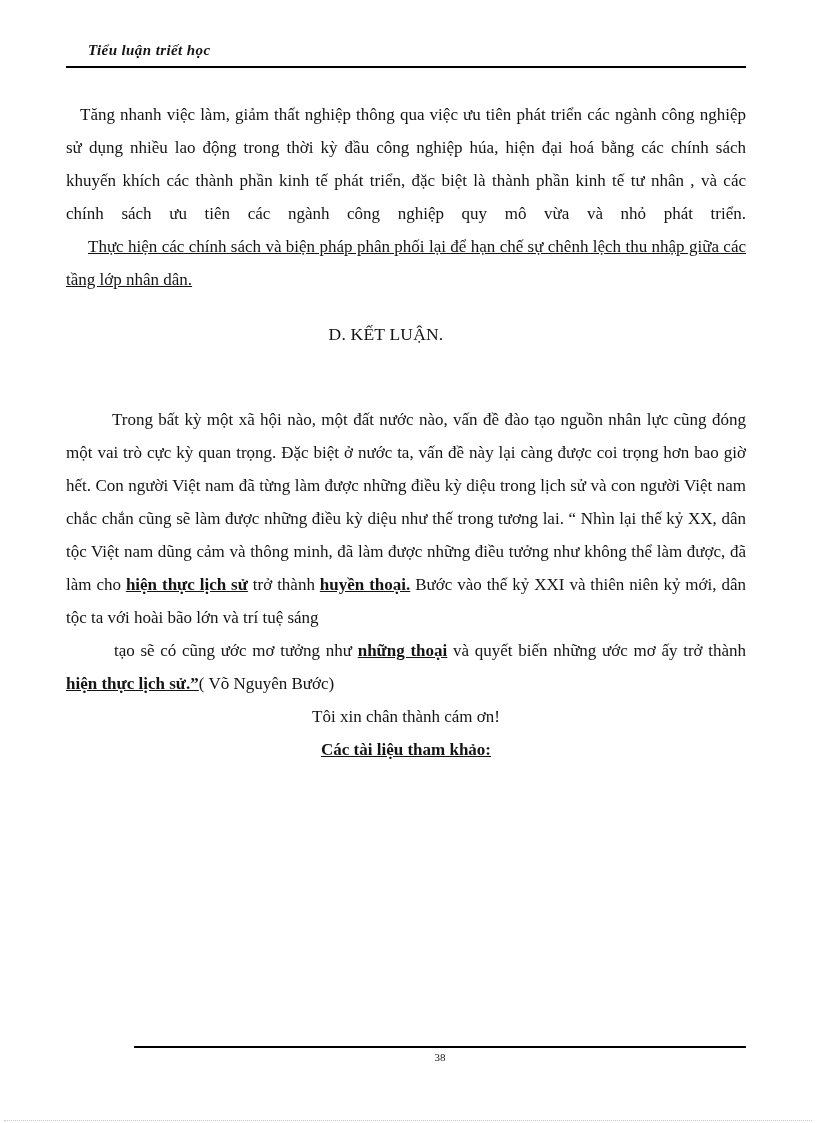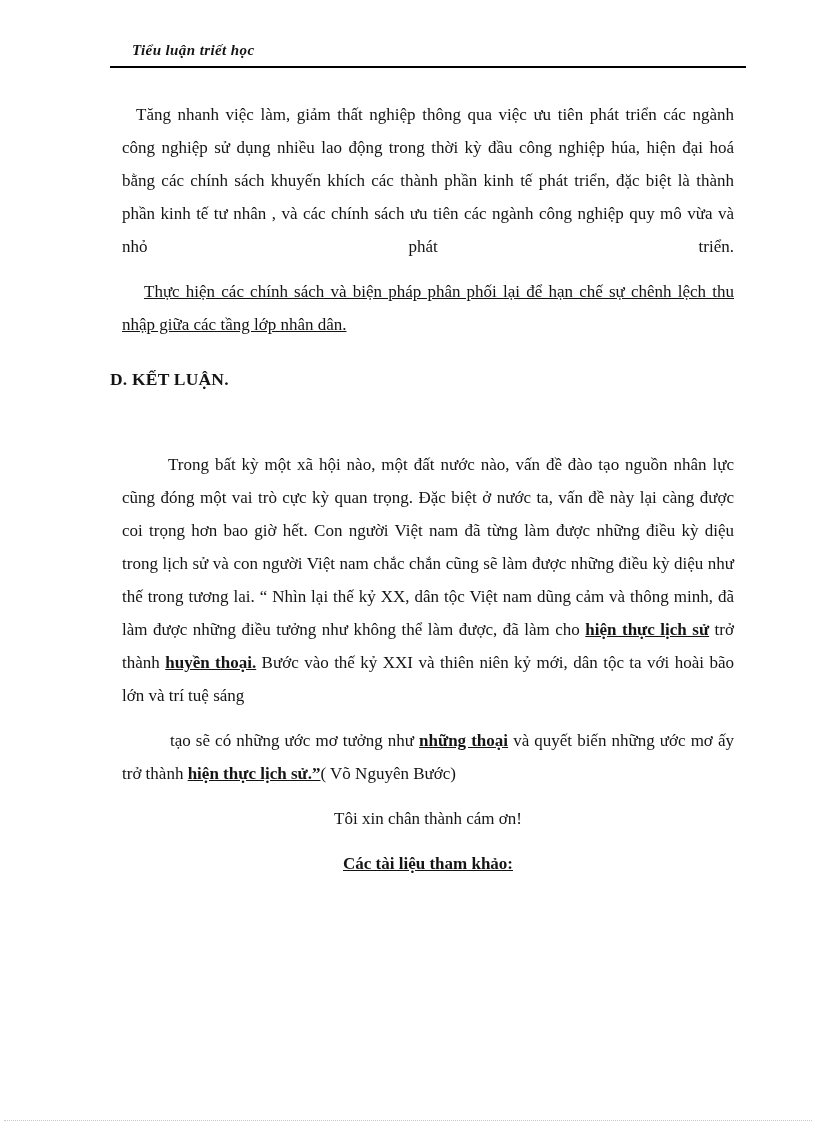--- a/index.html
+++ b/index.html
@@ -10,7 +10,7 @@
     color: #141414;
     overflow: hidden;
   }
-  .page { position: absolute; inset: 0; padding: 42px 70px 0 110px; }
+  .page { position: absolute; inset: 0; padding: 42px 70px 0 66px; }
 
   .doc-header { }
   .header-title {

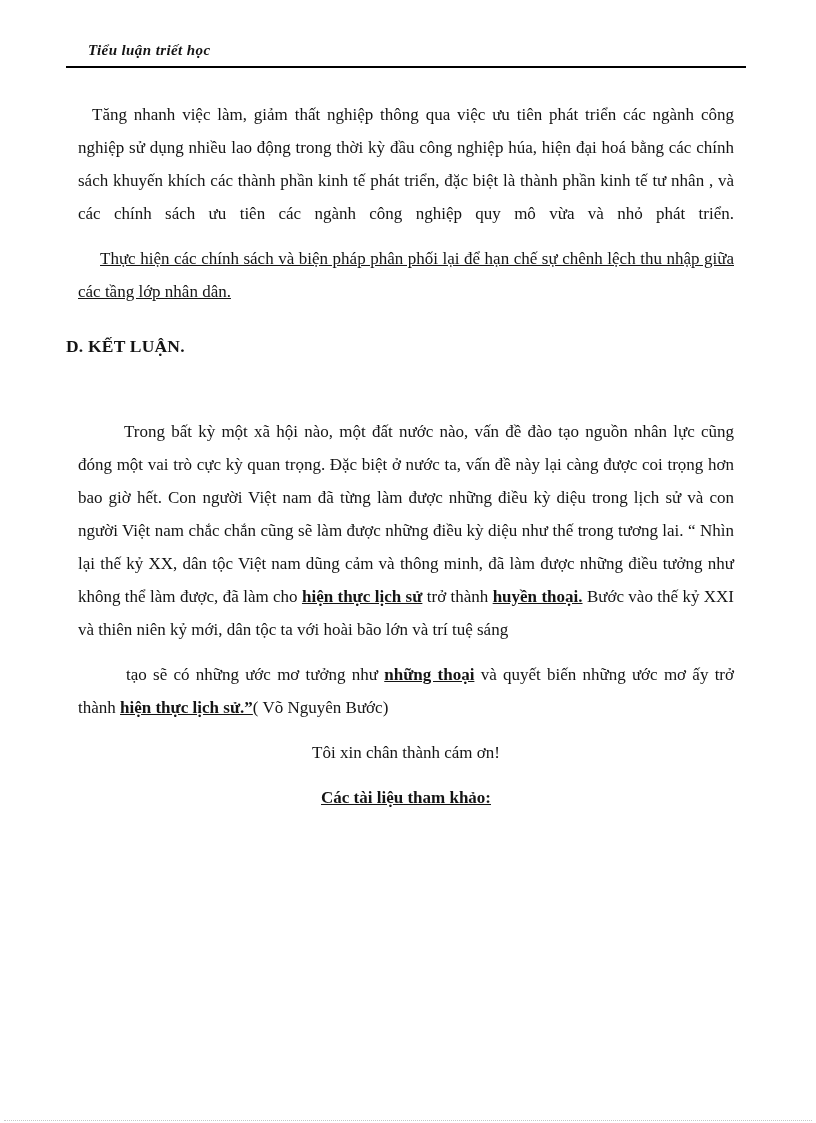--- a/index.html
+++ b/index.html
@@ -27,7 +27,7 @@
     text-align: justify;
     text-justify: inter-word;
   }
-  p.para { margin: 12px; }
+  p.para { margin: 0; }
   .p1 { text-indent: 14px; text-align-last: justify; }
   .p2 { text-indent: 22px; margin-top: 3px; text-decoration: underline; }
   h2.conclusion {

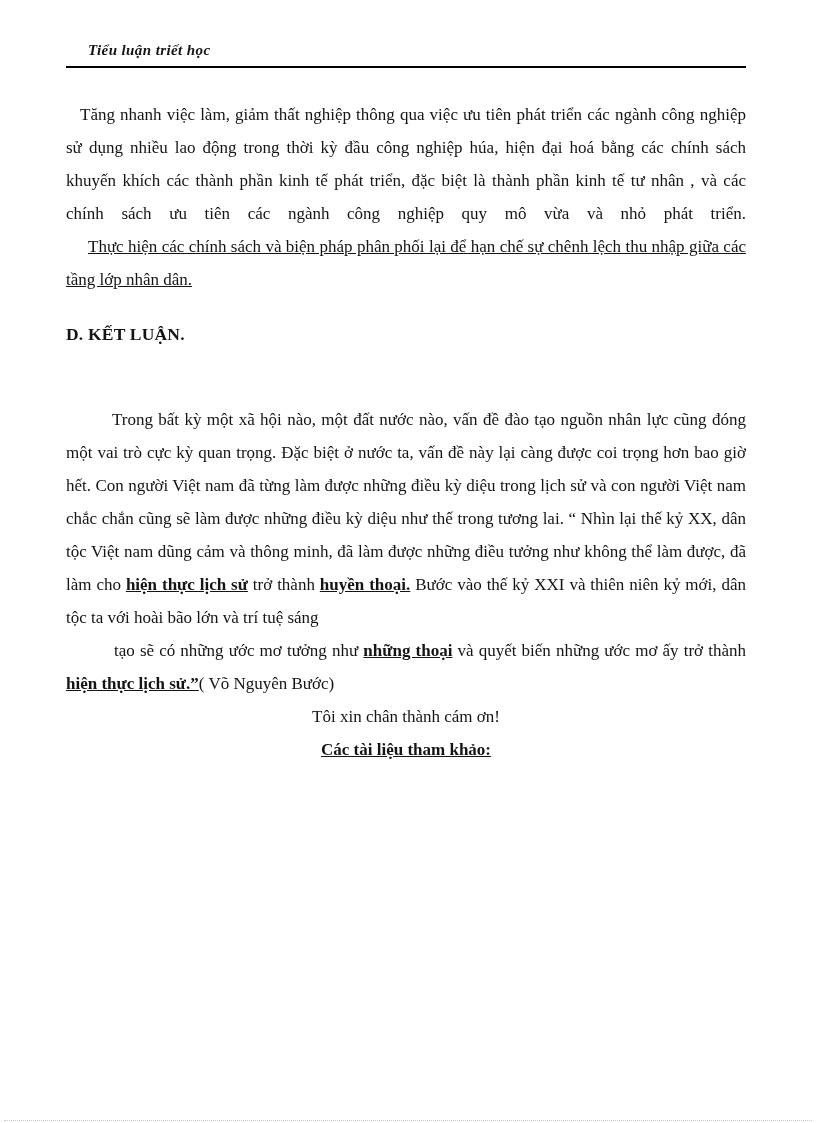--- a/index.html
+++ b/index.html
@@ -31,7 +31,7 @@
   .p1 { text-indent: 14px; text-align-last: justify; }
   .p2 { text-indent: 22px; margin-top: 3px; text-decoration: underline; }
   h2.conclusion {
-    text-align: left; font-weight: bold; font-size: 17.5px;
+    text-align: center; font-weight: normal; font-size: 17.5px;
     margin: 22px 40px 52px 0;
     letter-spacing: 0.2px;
   }

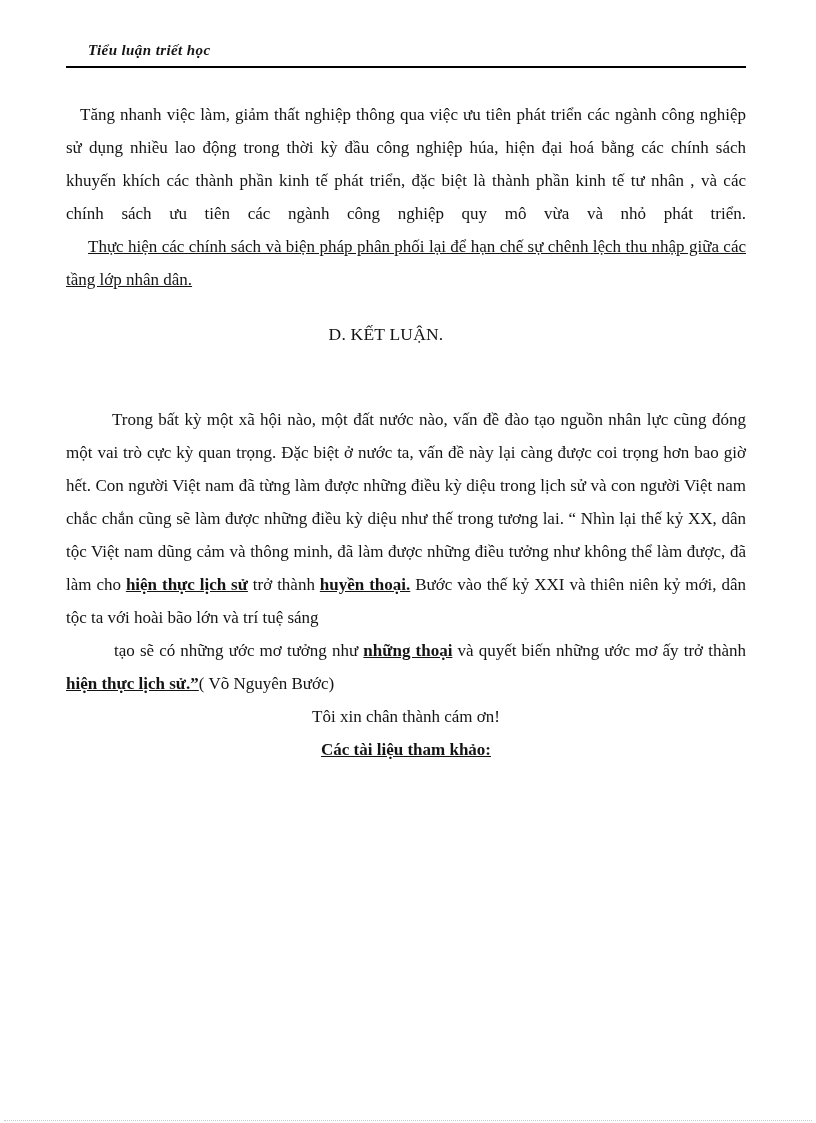--- a/index.html
+++ b/index.html
@@ -74,7 +74,7 @@
 
     <p class="para p3"><span>Trong bất kỳ một xã hội nào, một đất nước nào, vấn đề đào tạo nguồn nhân lực cũng đóng một vai trò cực kỳ quan trọng. Đặc biệt ở nước ta, vấn đề này lại càng được coi trọng hơn bao giờ hết. Con người Việt nam đã từng làm được những điều kỳ diệu trong lịch sử và con người Việt nam chắc chắn cũng sẽ làm được những điều kỳ diệu như thế trong tương lai. “ Nhìn lại thế kỷ XX, dân tộc Việt nam dũng cảm và thông minh, đã làm được những điều tưởng như không thể làm được, đã làm cho </span><b class="bold-run">hiện thực lịch sử</b><span> trở thành </span><b class="bold-run">huyền thoại.</b><span> Bước vào thế kỷ XXI và thiên niên kỷ mới, dân tộc ta với hoài bão lớn và trí tuệ sáng</span></p>
 
-    <p class="para p4"><span>tạo sẽ có những ước mơ tưởng như </span><b class="bold-run">những thoại</b><span> và quyết biến những ước mơ ấy trở thành </span><b class="bold-run">hiện thực lịch sử.”</b><span>( Võ Nguyên Bước)</span></p>
+    <p class="para p4"><span>tạo sẽ có cũng ước mơ tưởng như </span><b class="bold-run">những thoại</b><span> và quyết biến những ước mơ ấy trở thành </span><b class="bold-run">hiện thực lịch sử.”</b><span>( Võ Nguyên Bước)</span></p>
 
 
     <p class="para p6">Tôi xin chân thành cám ơn!</p>

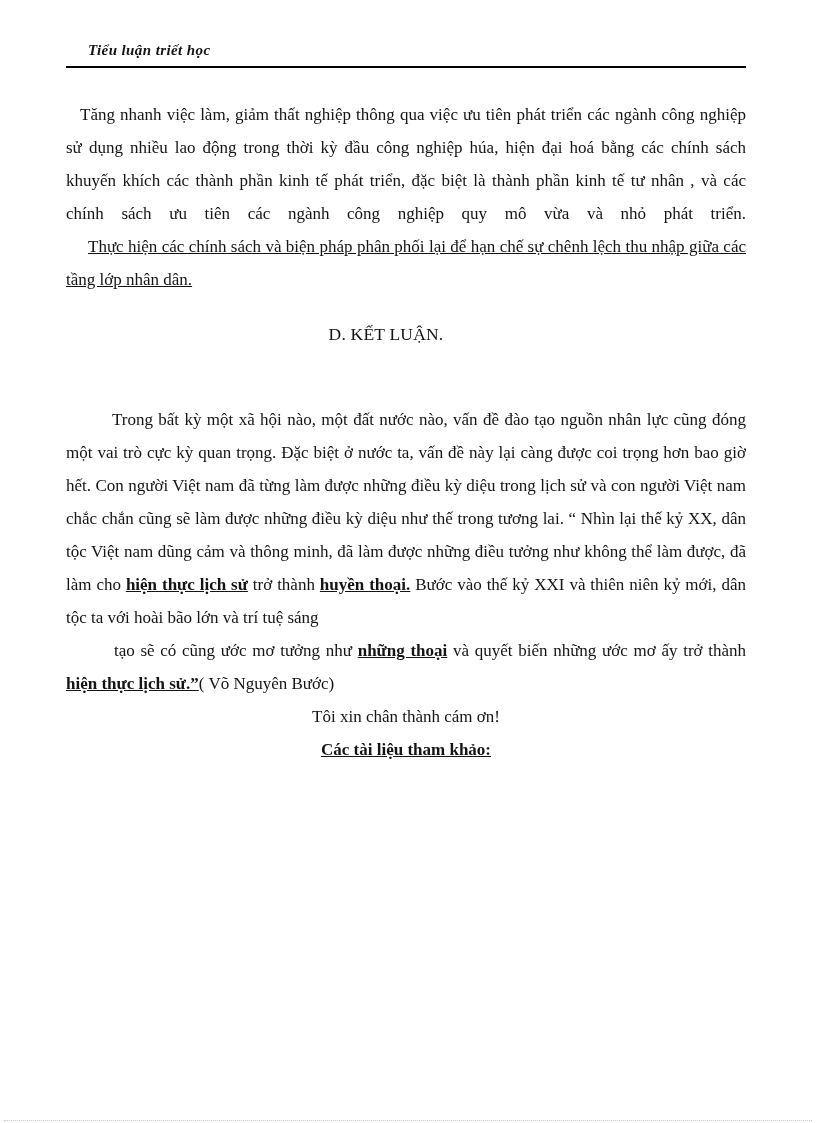--- a/index.html
+++ b/index.html
@@ -83,6 +83,10 @@
 
   </div>
 
+  <div class="doc-footer">
+    <div class="footer-rule"></div>
+    <div class="page-number">38</div>
+  </div>
 
 </div>
 

